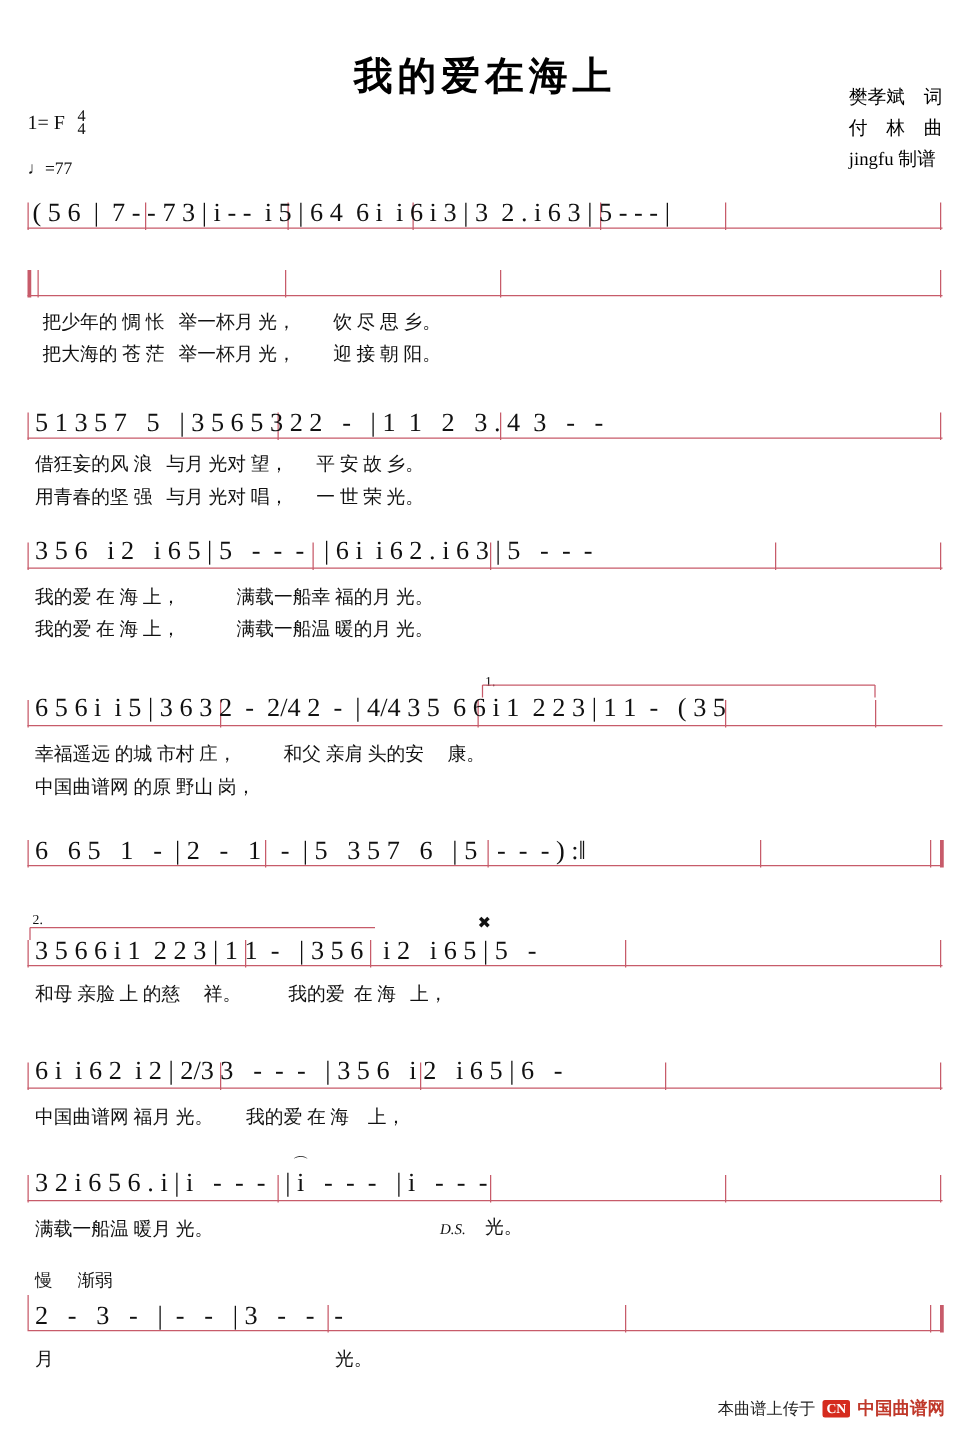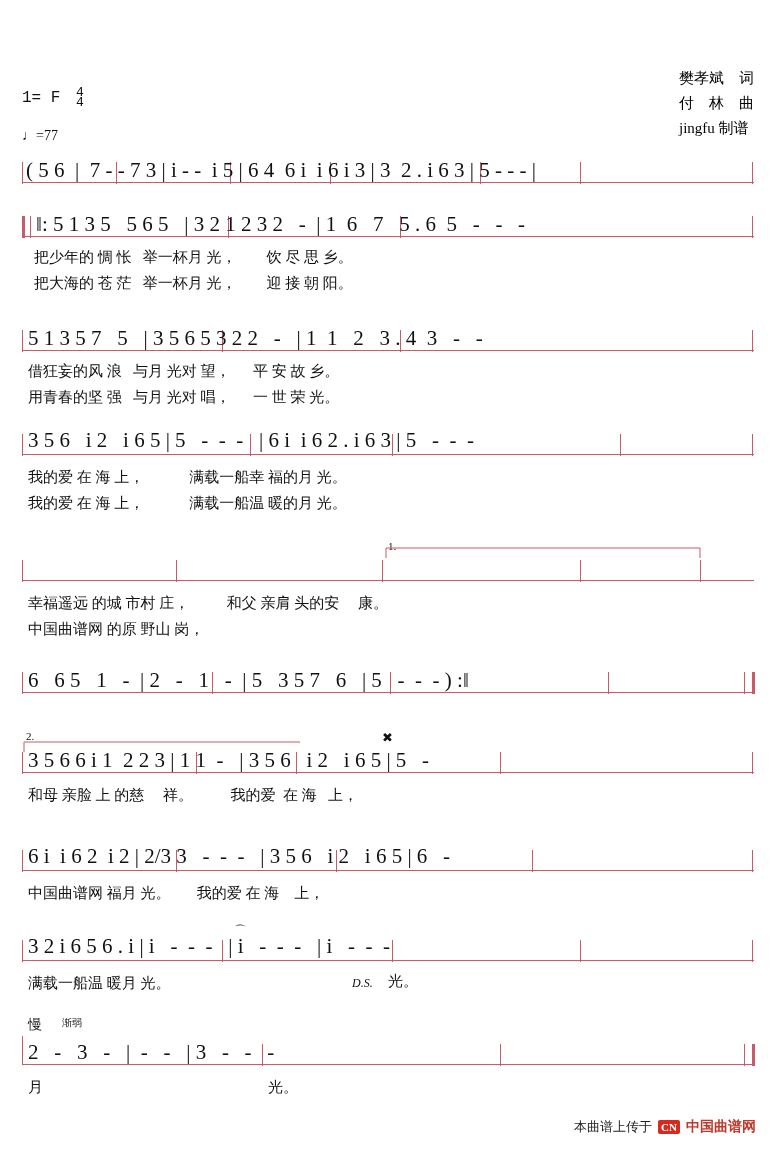--- a/index.html
+++ b/index.html
@@ -109,6 +109,7 @@
 
 <div class="sheet">
 
+  <h1 class="title">我的爱在海上</h1>
 
   <div class="credits">
     <div>樊孝斌　词</div>

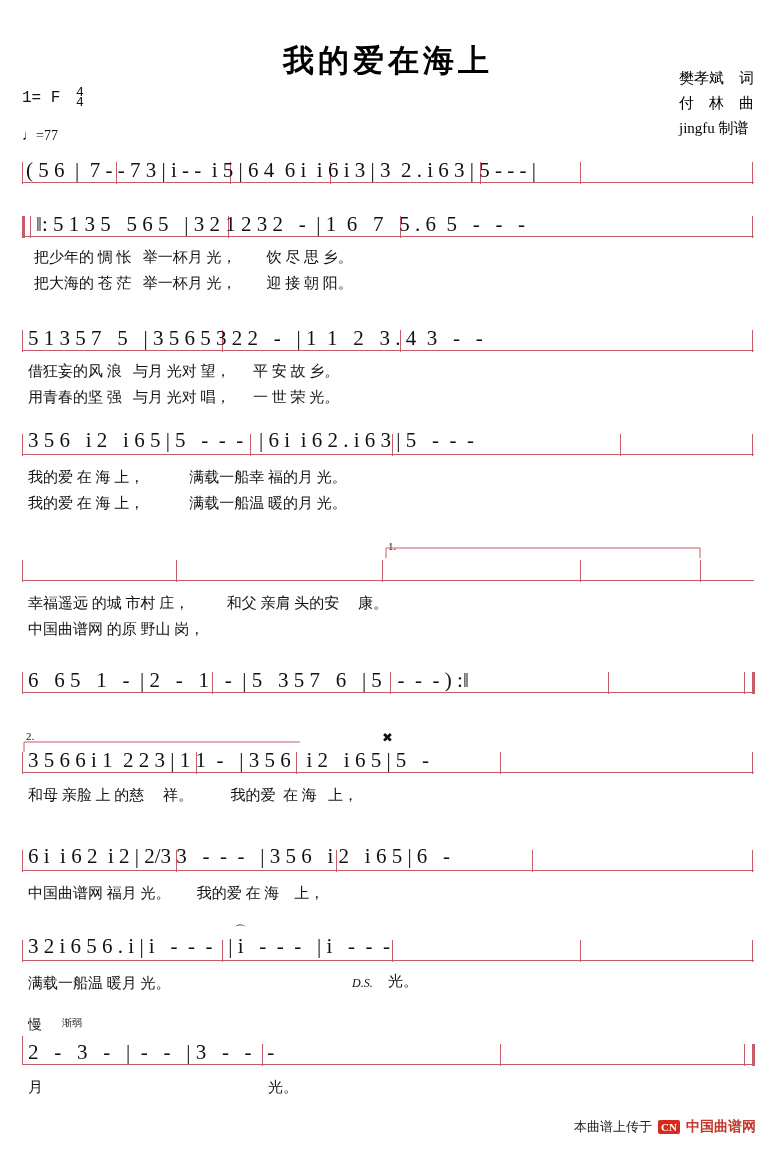--- a/index.html
+++ b/index.html
@@ -37,7 +37,6 @@
     left:22px;top:88px;
     font-size:16px;
     line-height:19px;
-    font-family:Liberation Mono, monospace;
   }
   .keysig .kfrac{
     display:inline-block;

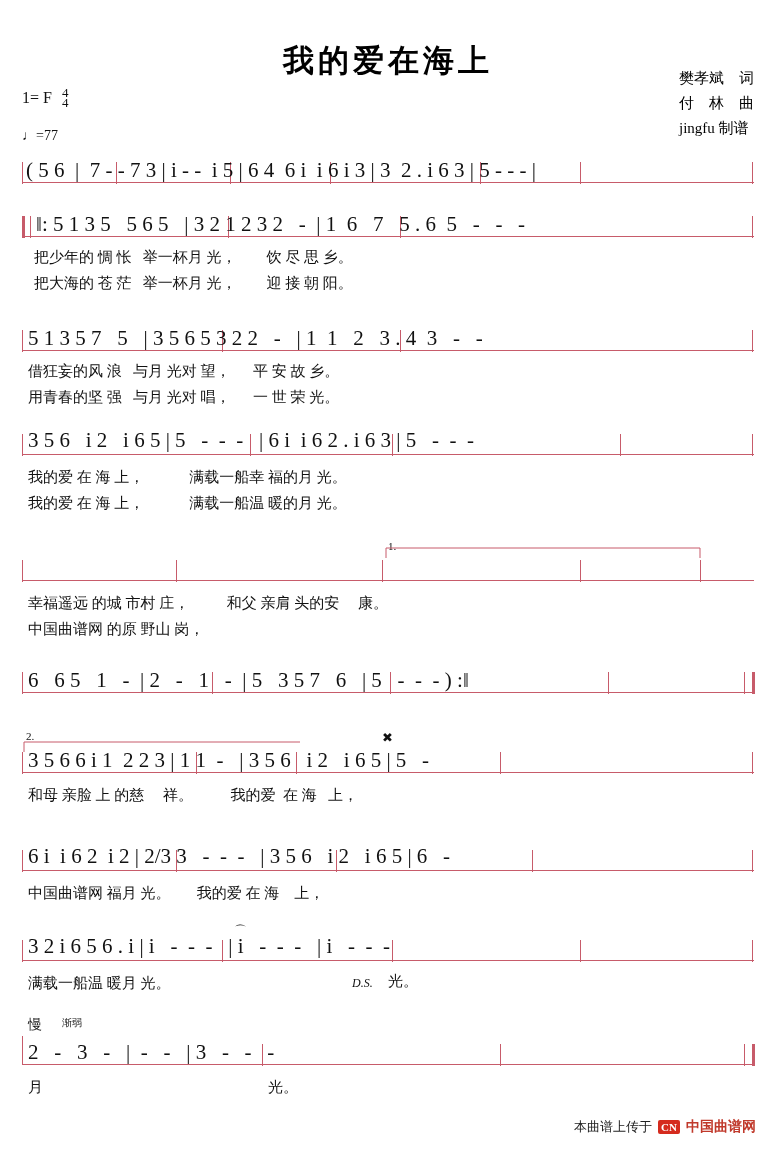--- a/index.html
+++ b/index.html
@@ -144,7 +144,6 @@
     <div class="bar" style="left:228px;top:12px;height:22px;"></div>
     <div class="bar" style="left:400px;top:12px;height:22px;"></div>
     <div class="bar" style="left:752px;top:12px;height:22px;"></div>
-    <div class="notes" style="left:36px;top:8px;">‖: 5 1 3 5   5 6 5   | 3 2 1 2 3 2   -  | 1  6   7   5 . 6  5   -   -   -</div>
     <div class="lyric" style="left:34px;top:44px;">把少年的 惆 怅   举一杯月 光，        饮 尽 思 乡。</div>
     <div class="lyric" style="left:34px;top:70px;">把大海的 苍 茫   举一杯月 光，        迎 接 朝 阳。</div>
   </div>

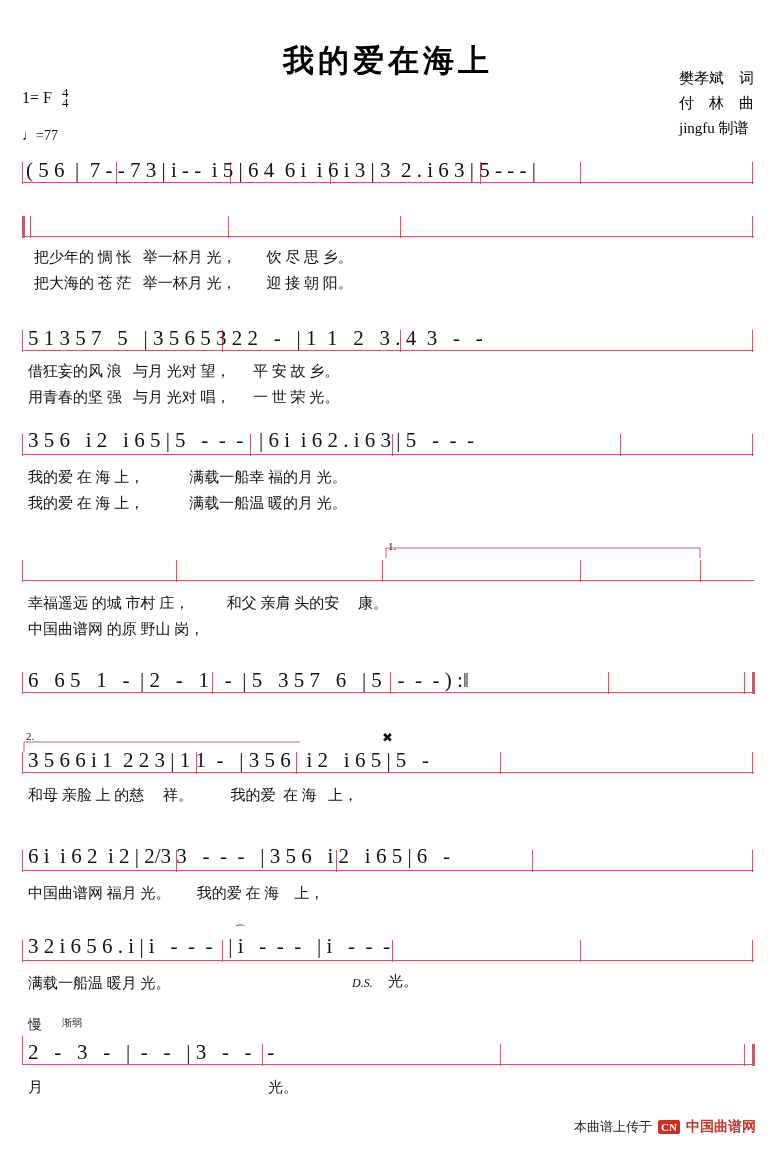--- a/index.html
+++ b/index.html
@@ -178,6 +178,7 @@
     <div class="bar" style="left:382px;top:14px;height:22px;"></div>
     <div class="bar" style="left:580px;top:14px;height:22px;"></div>
     <div class="bar" style="left:700px;top:14px;height:22px;"></div>
+    <div class="notes" style="left:28px;top:8px;">6 5 6 i  i 5 | 3 6 3 2  -  2/4 2  -  | 4/4 3 5  6 6 i 1  2 2 3 | 1 1  -   ( 3 5</div>
     <div class="mark small" style="left:388px;top:-6px;">1.</div>
     <svg width="776" height="30" style="top:-4px;">
       <path d="M386,6 L700,6" stroke="#c75b6a" stroke-width="1" fill="none"></path>

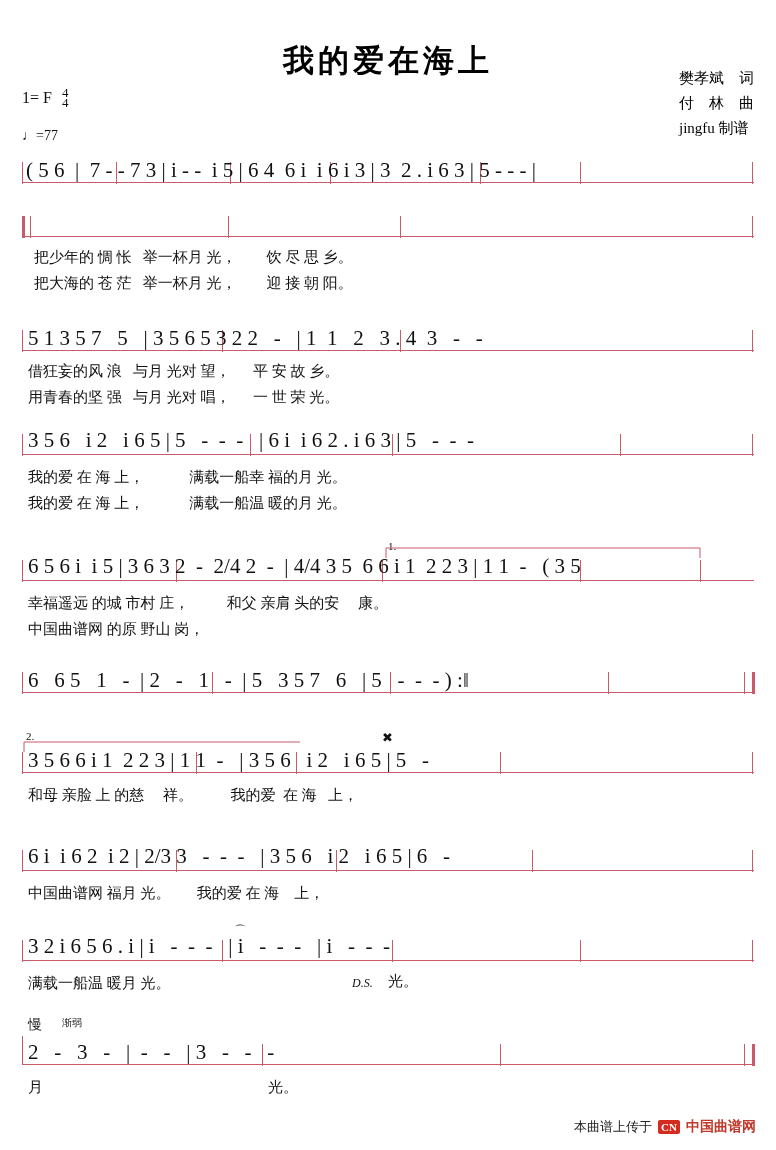--- a/index.html
+++ b/index.html
@@ -244,7 +244,7 @@
 
   <div class="sys" style="top:1016px;height:90px;">
     <div class="mark small" style="left:28px;top:0px;font-size:14px;">慢</div>
-    <div class="mark small" style="left:62px;top:0px;font-size:10px;">渐弱</div>
+    <div class="mark small" style="left:62px;top:0px;font-size:14px;">渐弱</div>
     <div class="staffline" style="top:48px;"></div>
     <div class="bar" style="left:22px;top:20px;height:28px;"></div>
     <div class="bar" style="left:262px;top:28px;height:22px;"></div>

